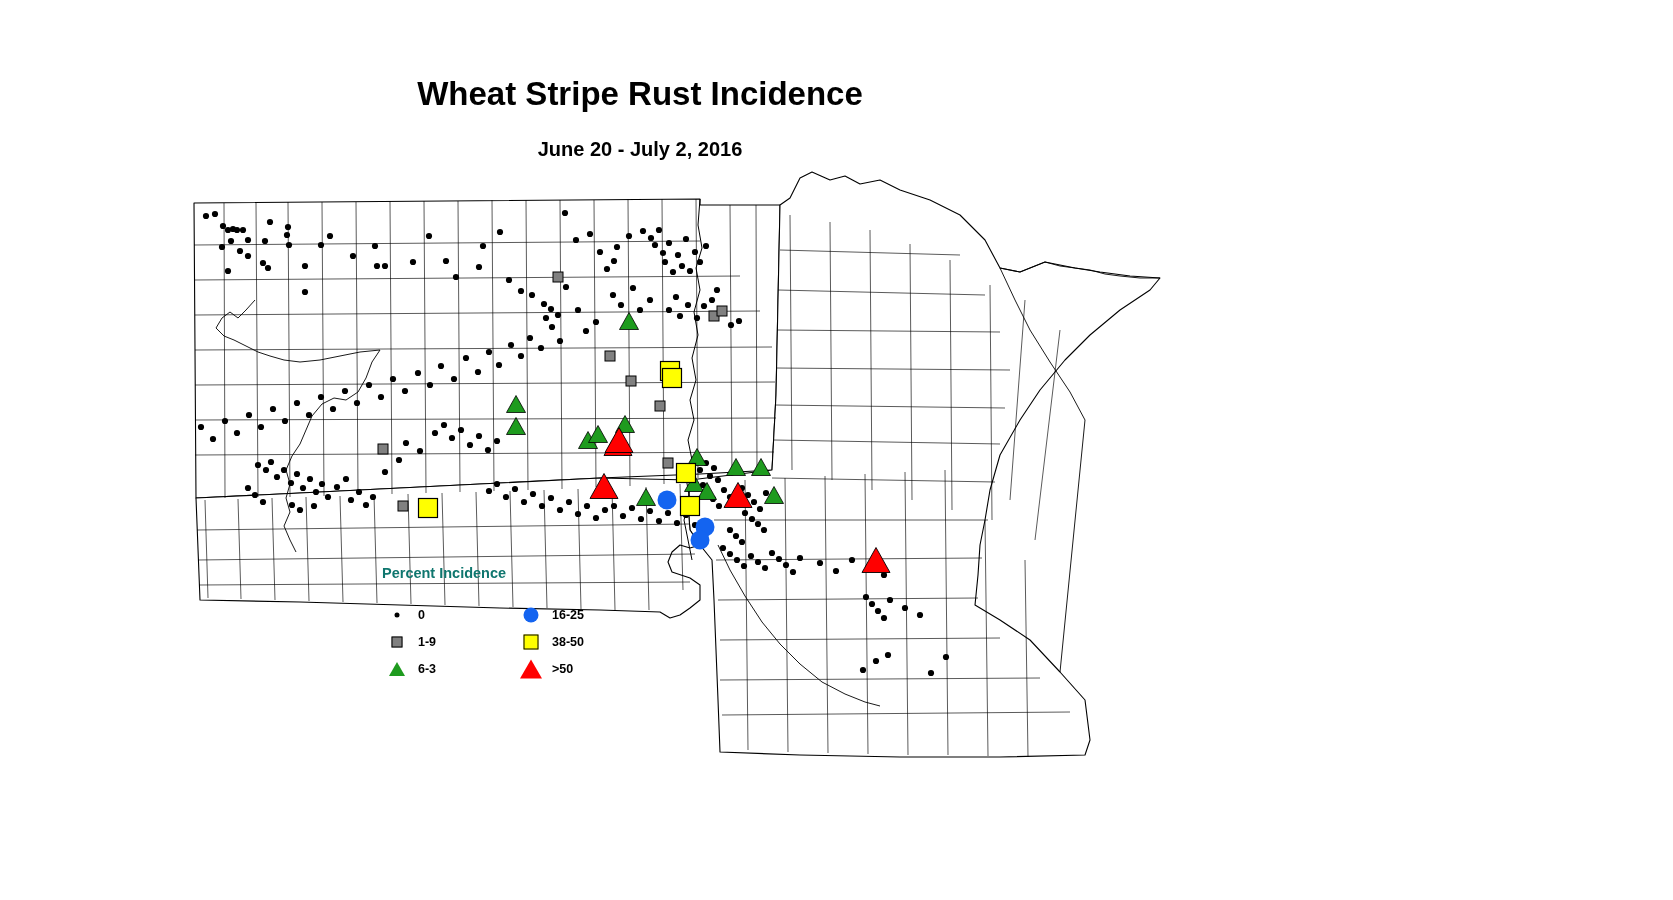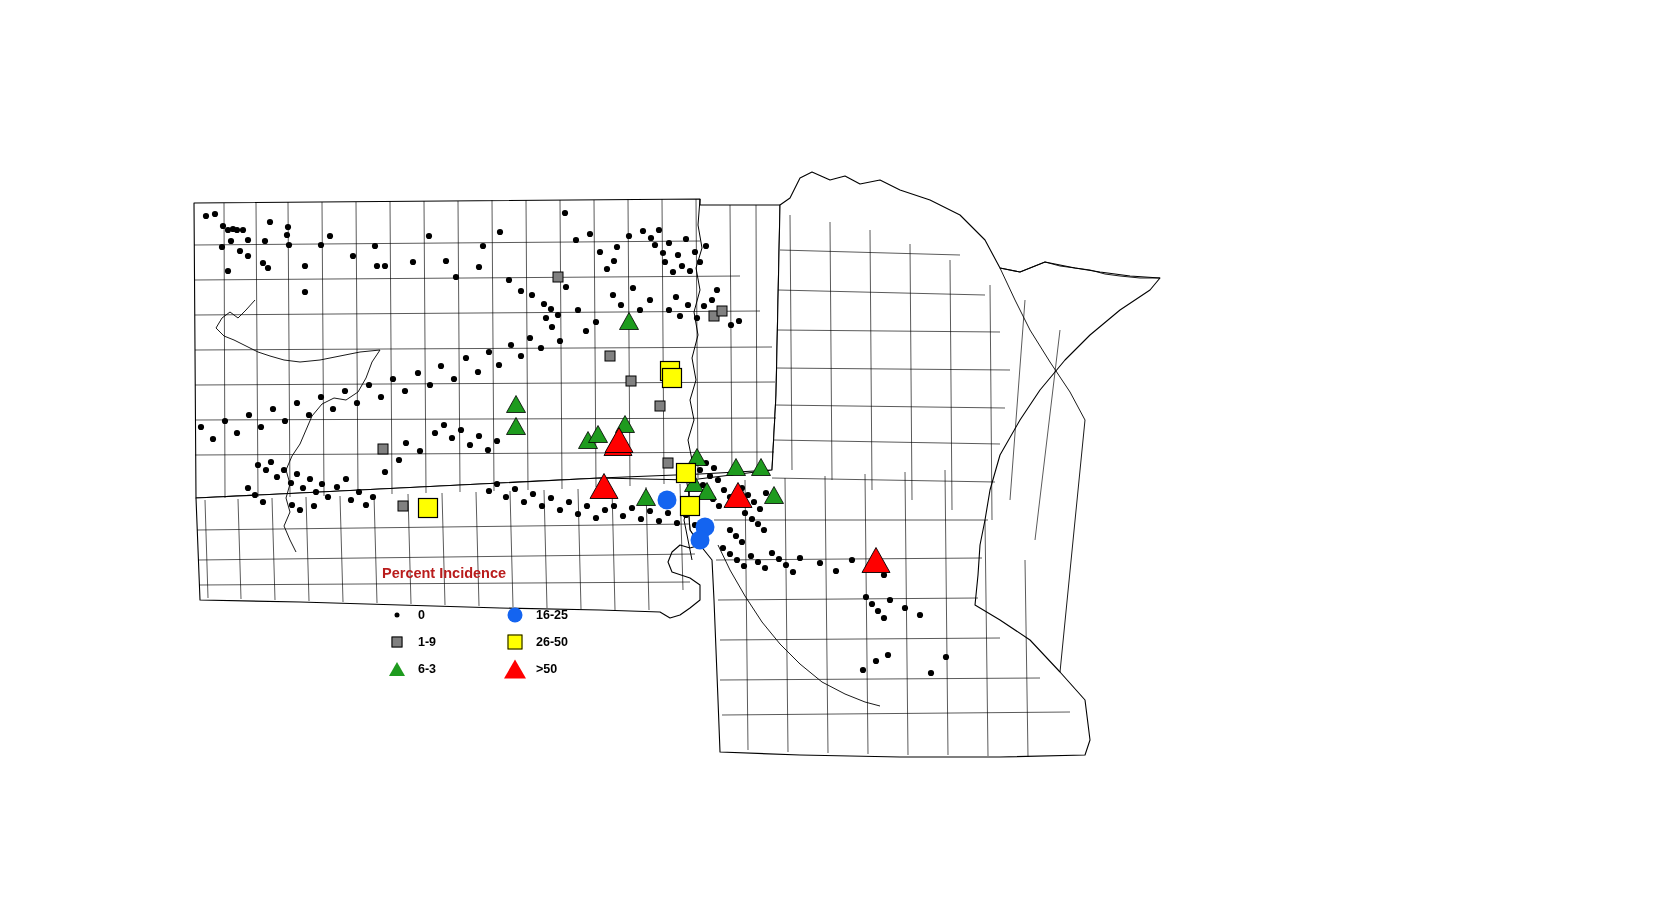--- a/index.html
+++ b/index.html
@@ -144,6 +144,7 @@
 
 <div id="page">
 
+  <div class="title">Wheat Stripe Rust Incidence</div>
 
   <div id="map-area">
     <svg id="map-svg" width="1673" height="900" viewBox="0 0 1673 900" xmlns="http://www.w3.org/2000/svg">

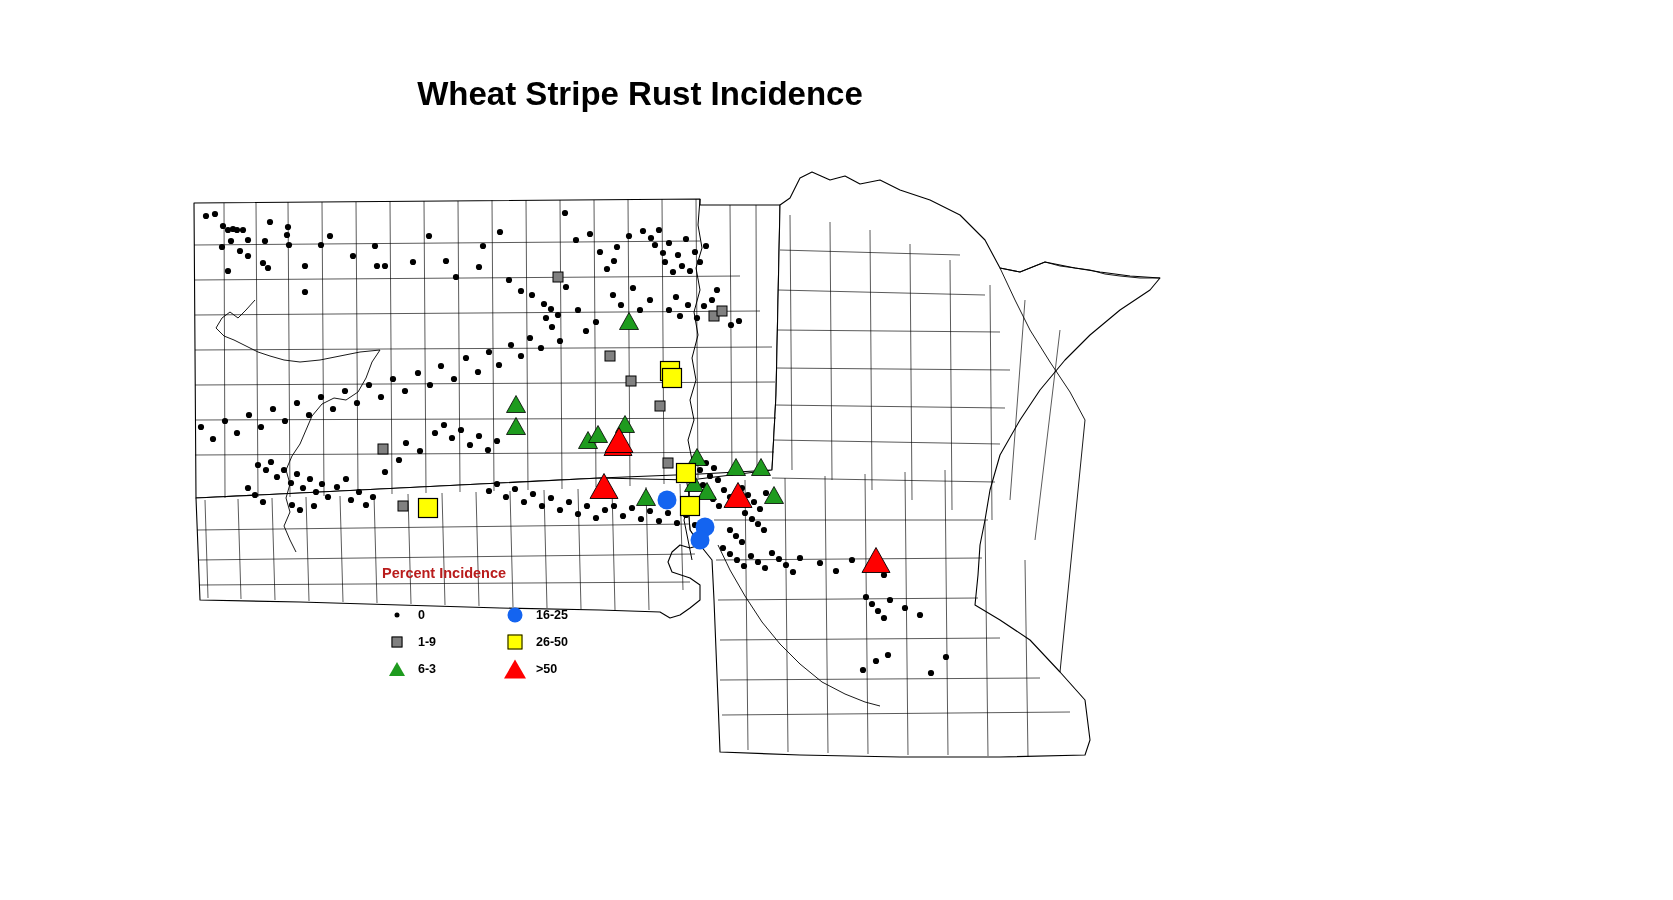--- a/index.html
+++ b/index.html
@@ -145,6 +145,7 @@
 <div id="page">
 
   <div class="title">Wheat Stripe Rust Incidence</div>
+  <div class="subtitle">June 20 - July 2, 2016</div>
 
   <div id="map-area">
     <svg id="map-svg" width="1673" height="900" viewBox="0 0 1673 900" xmlns="http://www.w3.org/2000/svg">

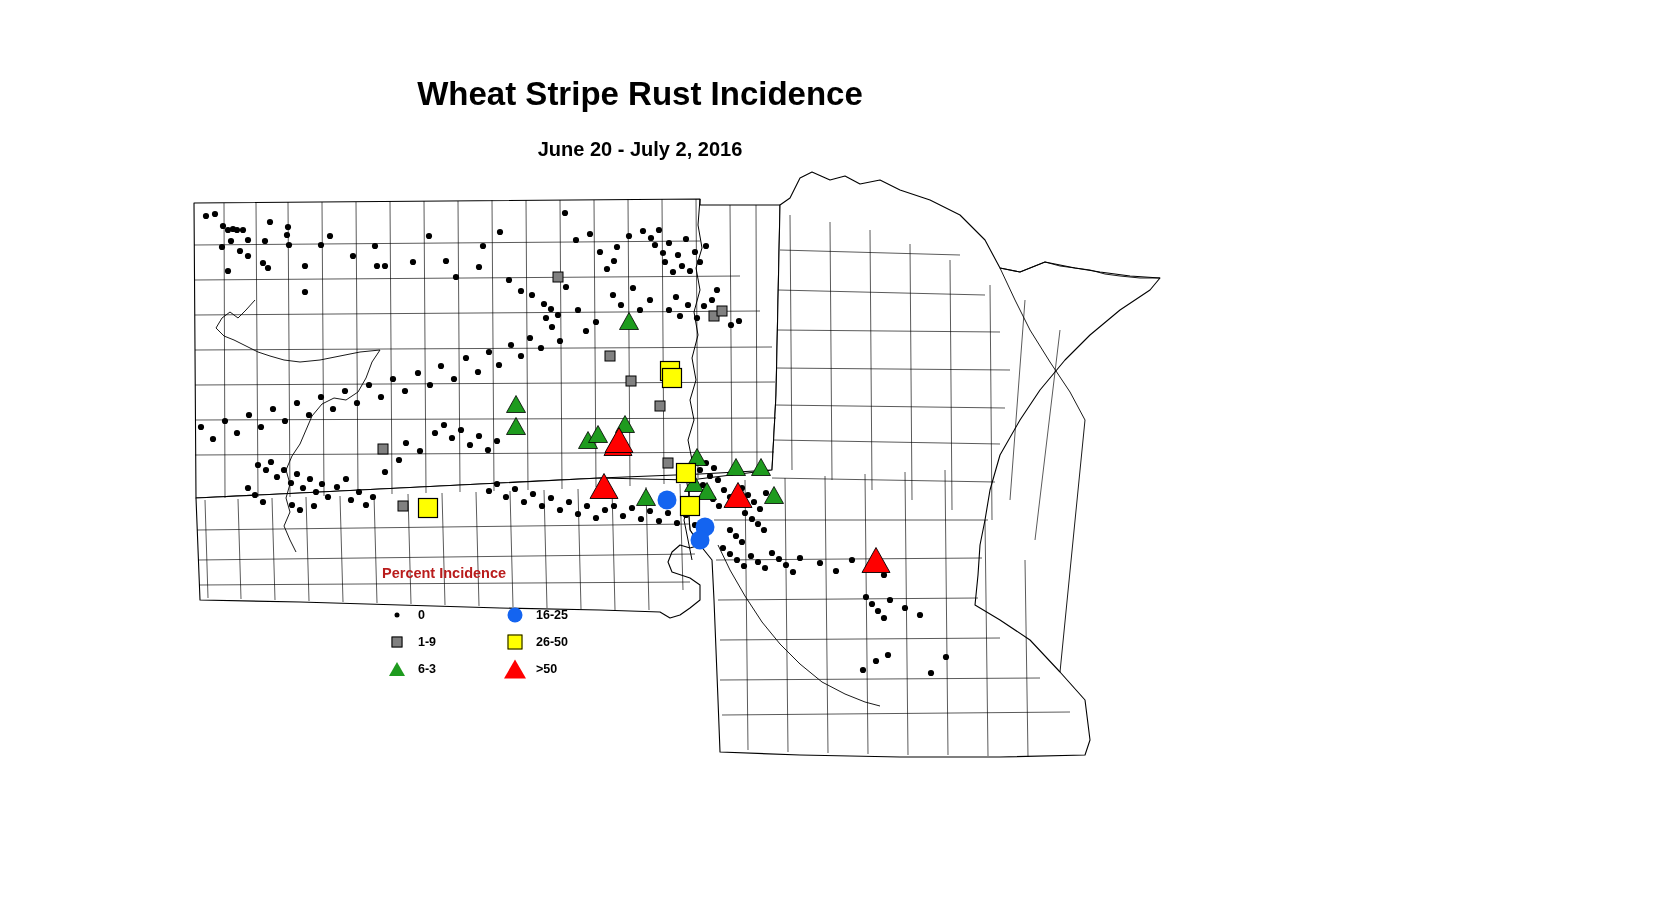--- a/index.html
+++ b/index.html
@@ -64,7 +64,7 @@
     top: 0;
     font-size: 14.5px;
     font-weight: bold;
-    color: #b91c1c;
+    color: #0f766e;
     white-space: nowrap;
   }
   .legend-col {

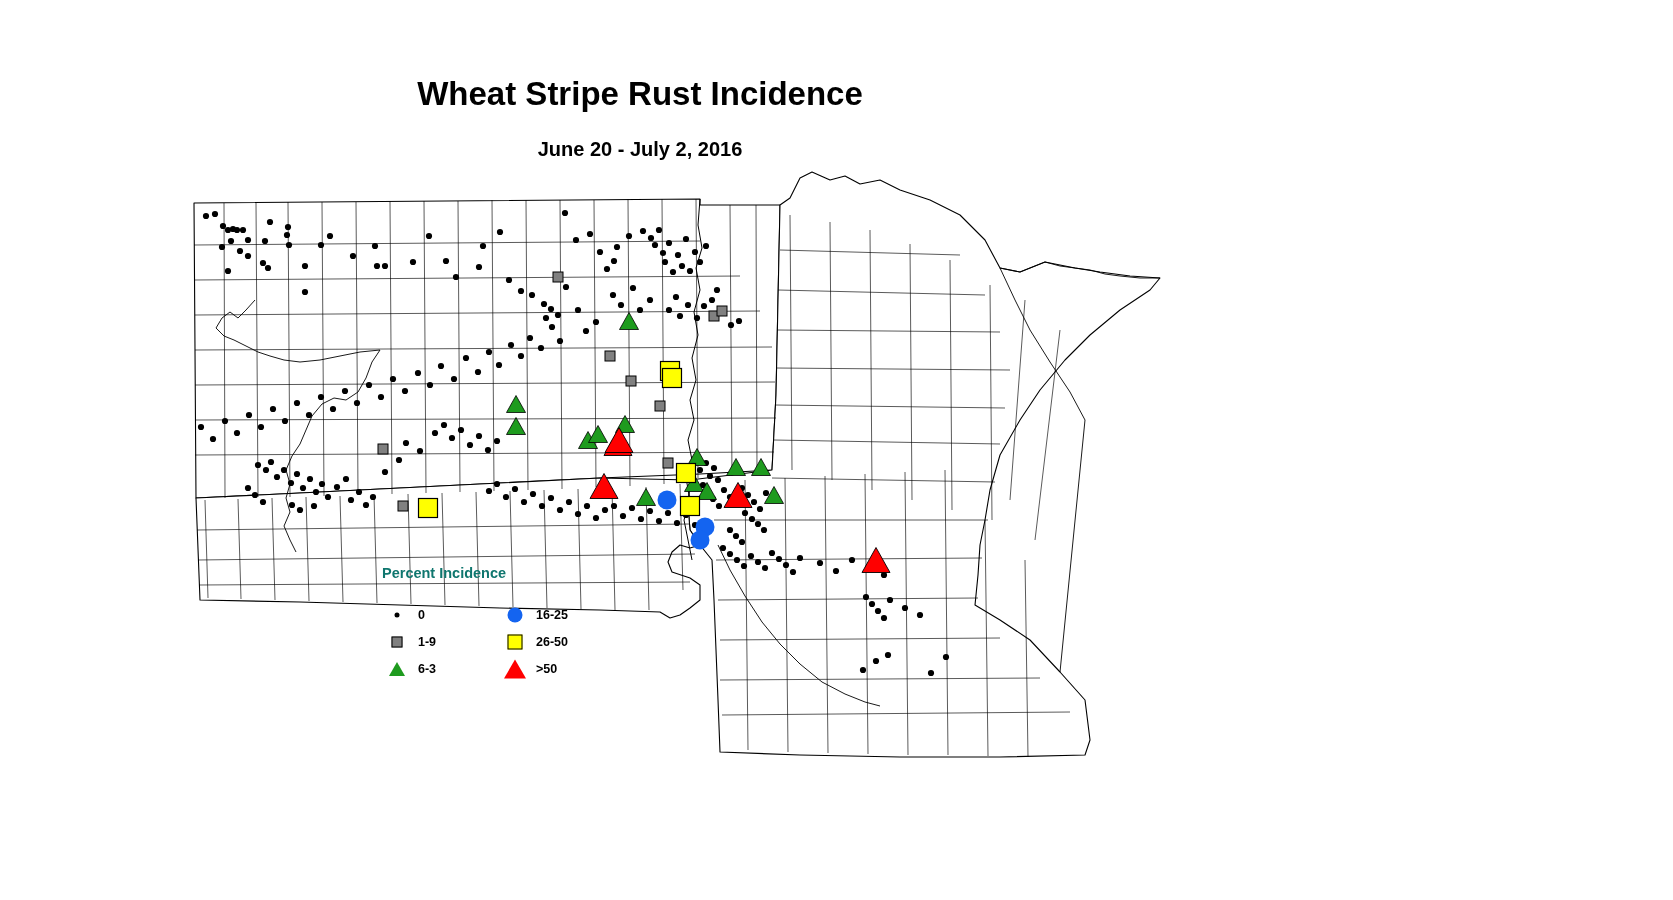--- a/index.html
+++ b/index.html
@@ -72,7 +72,7 @@
     top: 36px;
   }
   .legend-col.left { left: 0px; }
-  .legend-col.right { left: 118px; }
+  .legend-col.right { left: 134px; }
   .legend-row {
     position: relative;
     height: 27px;

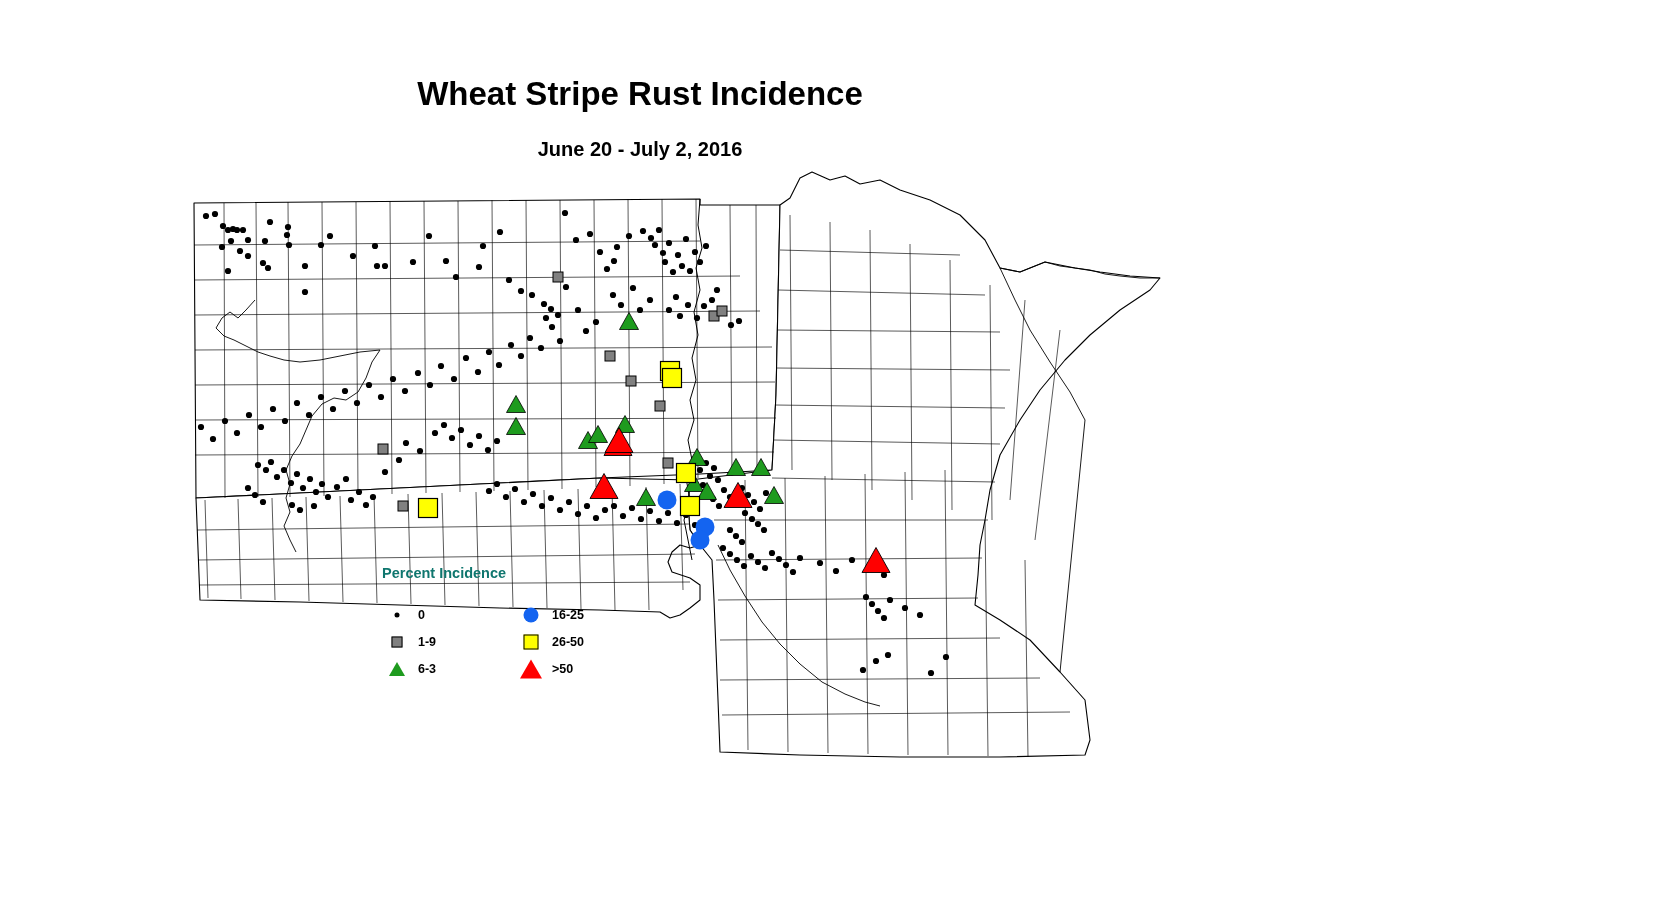--- a/index.html
+++ b/index.html
@@ -488,7 +488,7 @@
         <span class="legend-sym">
             <span class="sym-square-yellow"></span>
           </span>
-        <span class="legend-label">26-50</span>
+        <span class="legend-label">38-50</span>
       </div>
       <div class="legend-row">
         <span class="legend-sym">

